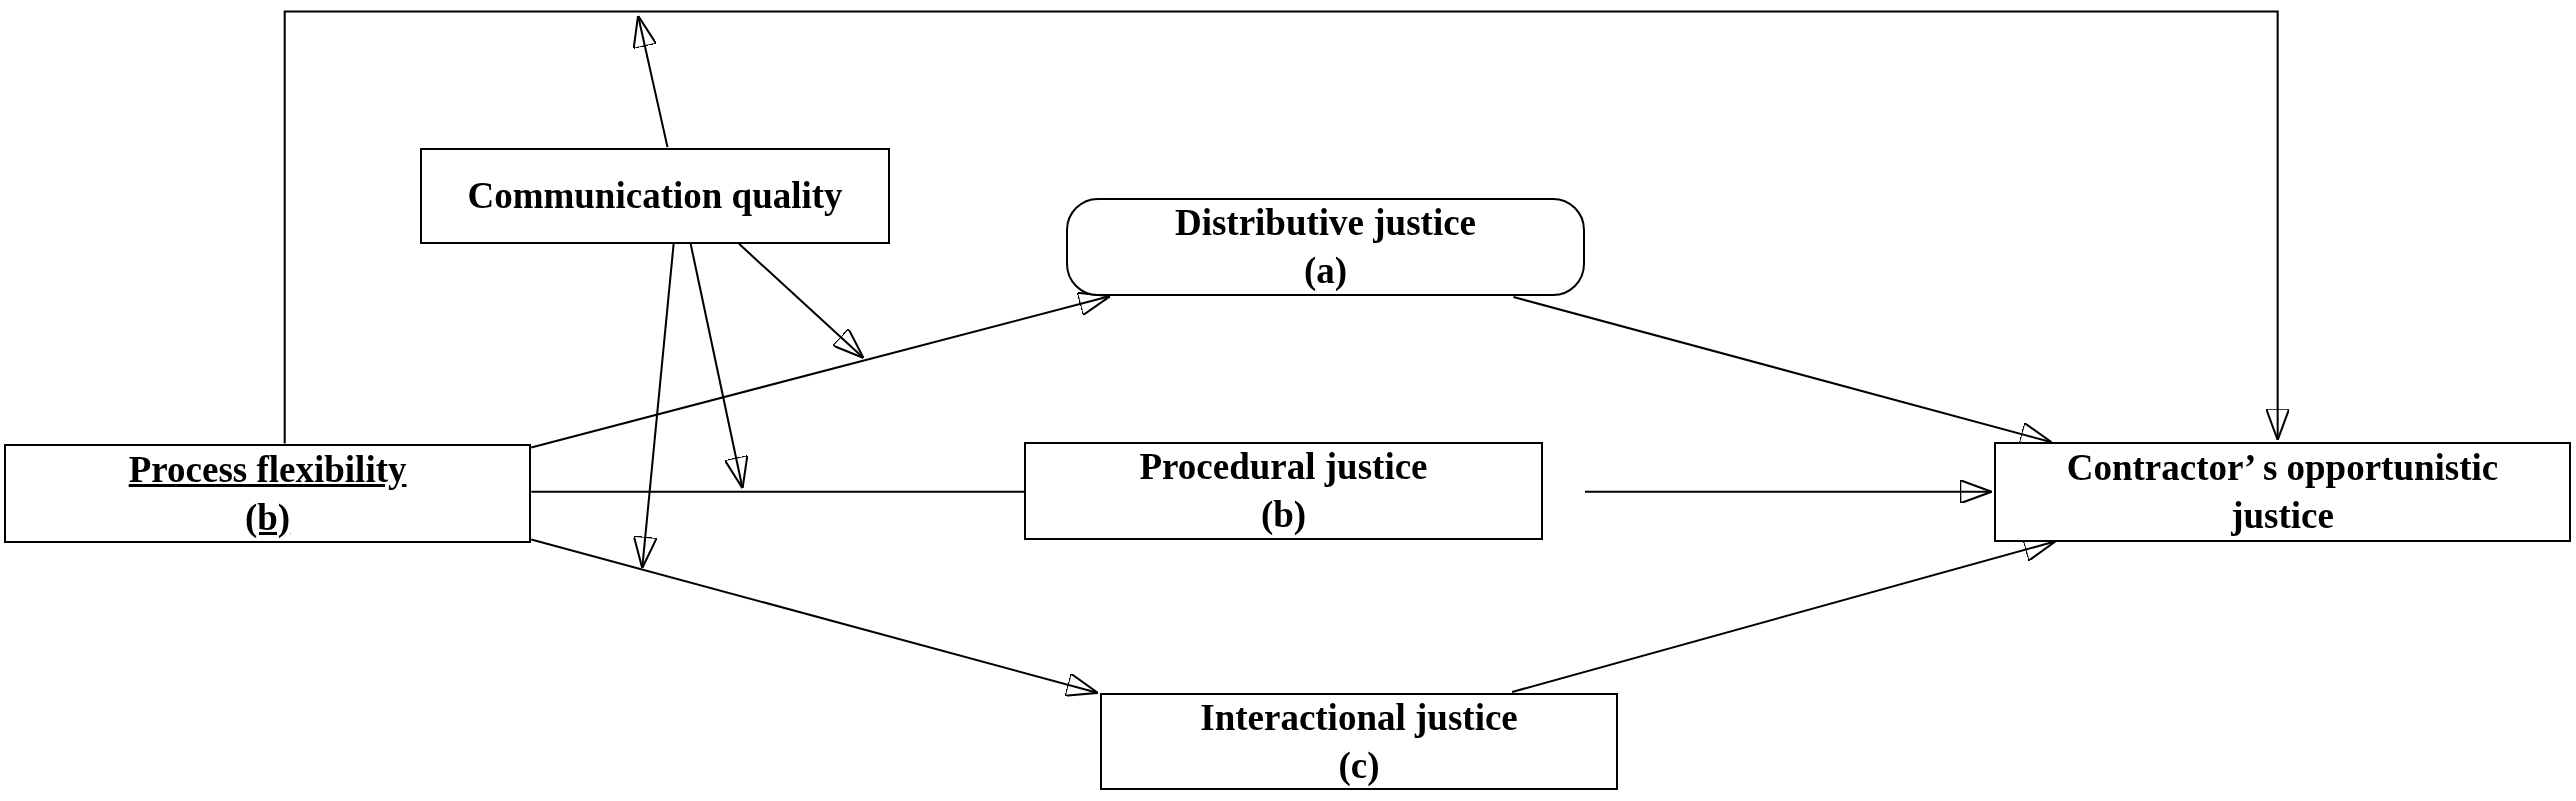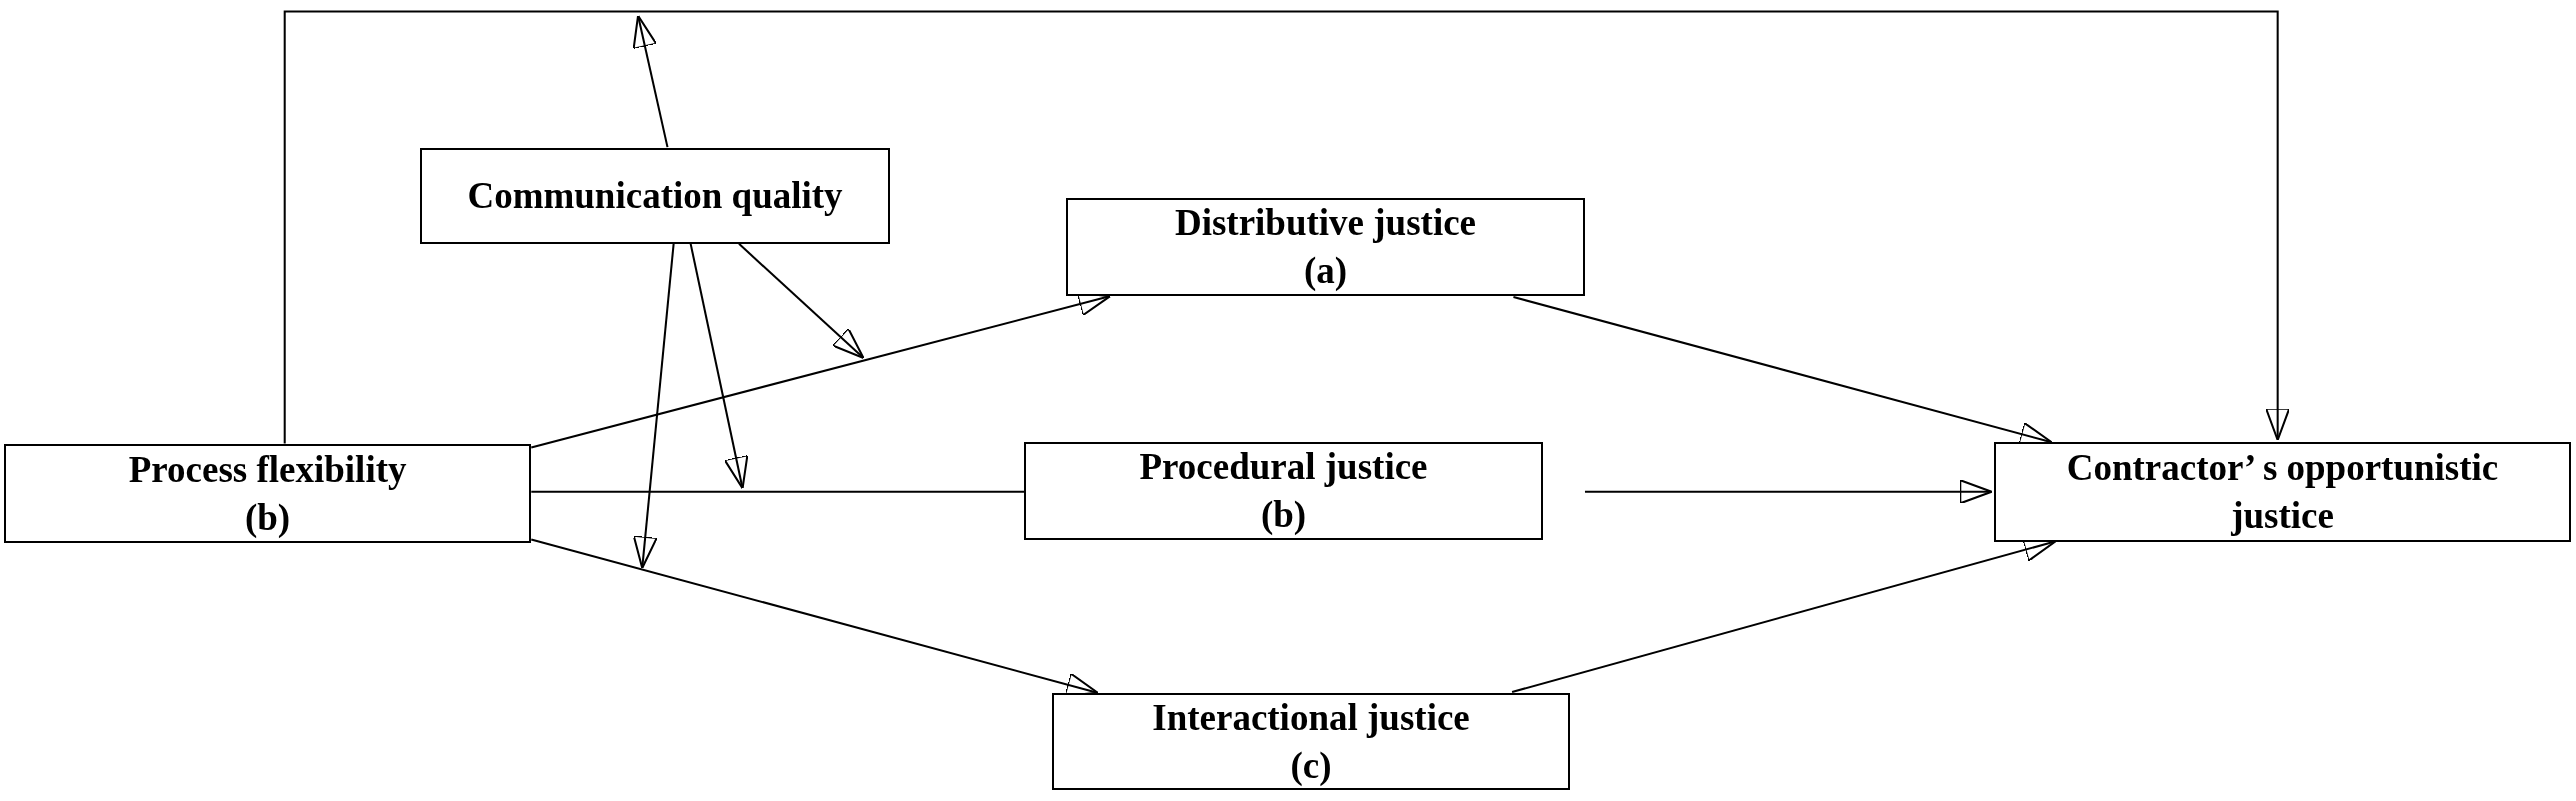--- a/index.html
+++ b/index.html
@@ -77,7 +77,7 @@
     <span>Communication quality</span>
   </div>
 
-  <div class="box" style="left:1066px; top:198px; width:519px; height:98px;">
+  <div class="box" style="left:1066px; top:198px; width:519px; height:98px;border-radius:32px;">
     <span>Distributive justice</span>
     <span>(a)</span>
   </div>

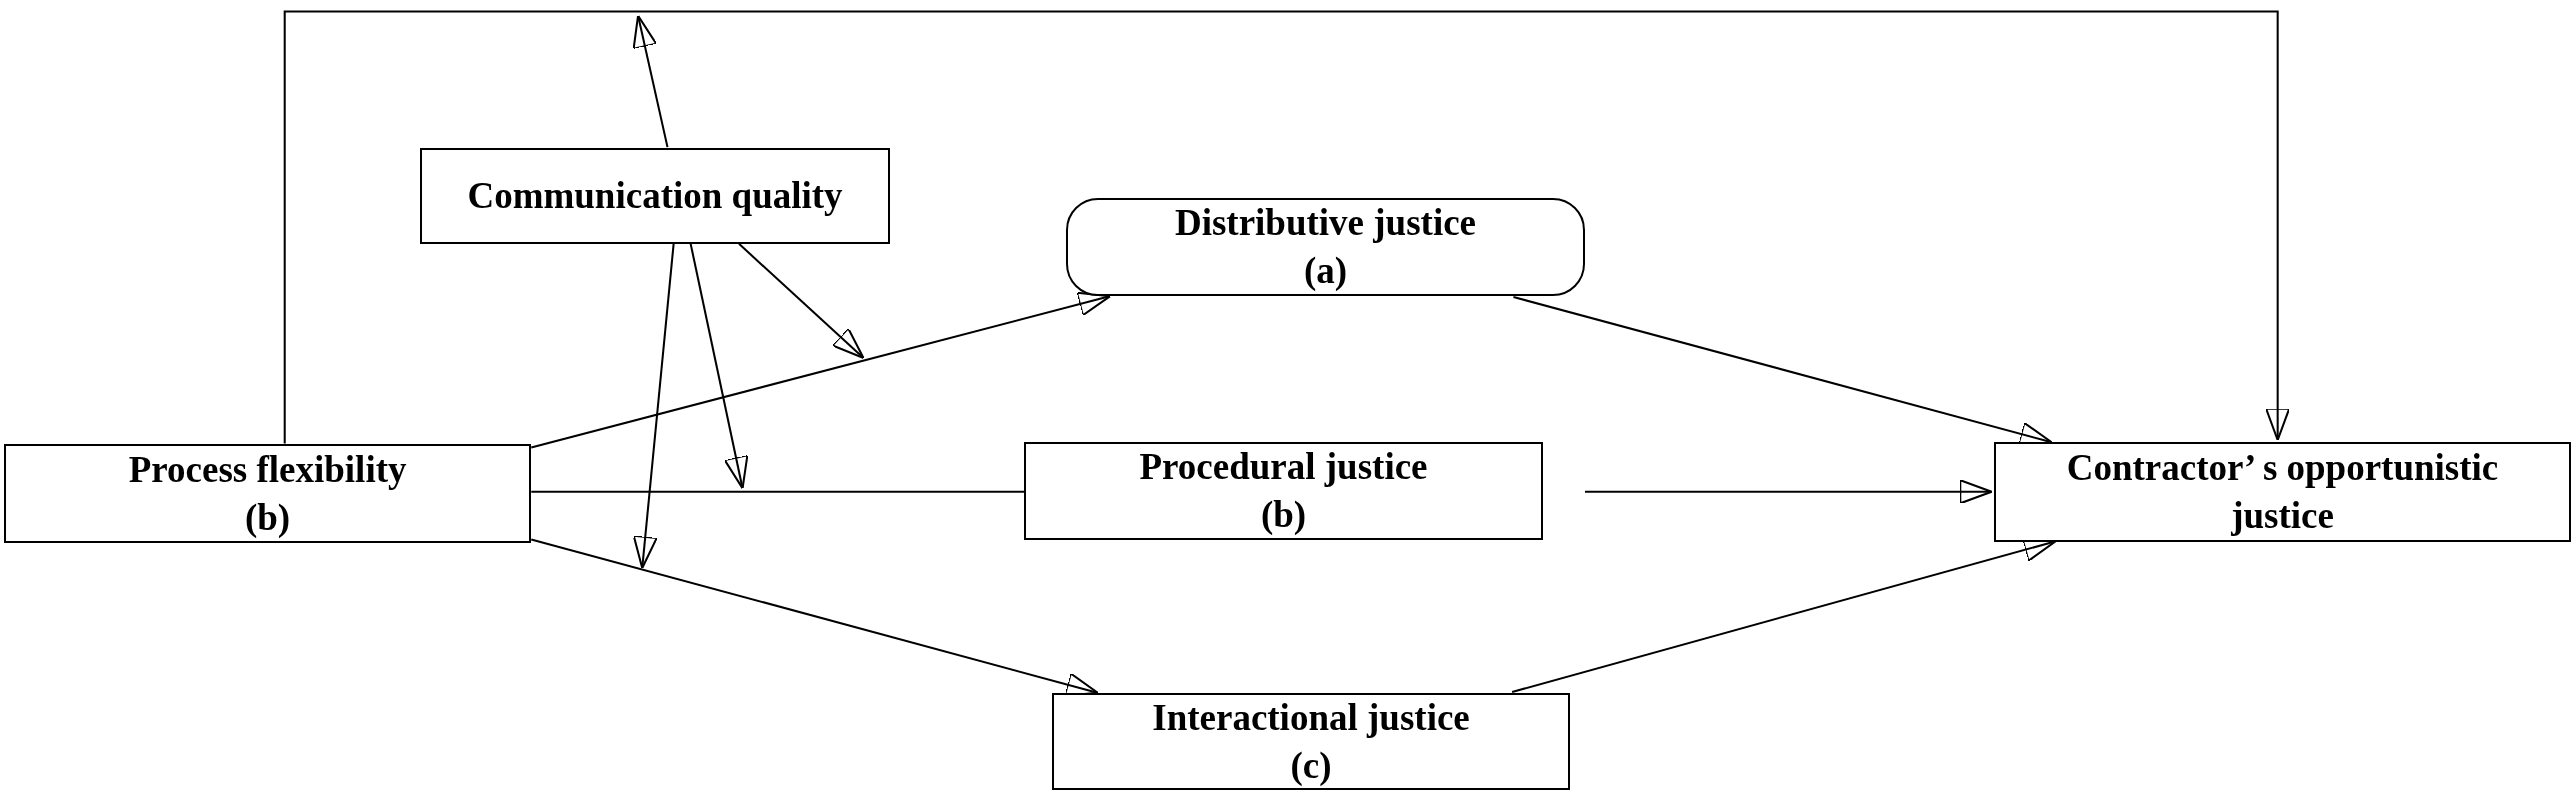--- a/index.html
+++ b/index.html
@@ -82,7 +82,7 @@
     <span>(a)</span>
   </div>
 
-  <div class="box" style="left:4.1px; top:444px; width:527px; height:99px;">
+  <div class="box" style="left:4.1px; top:444px; width:527px; height:99px;text-decoration:underline;">
     <span>Process flexibility</span>
     <span>(b)</span>
   </div>

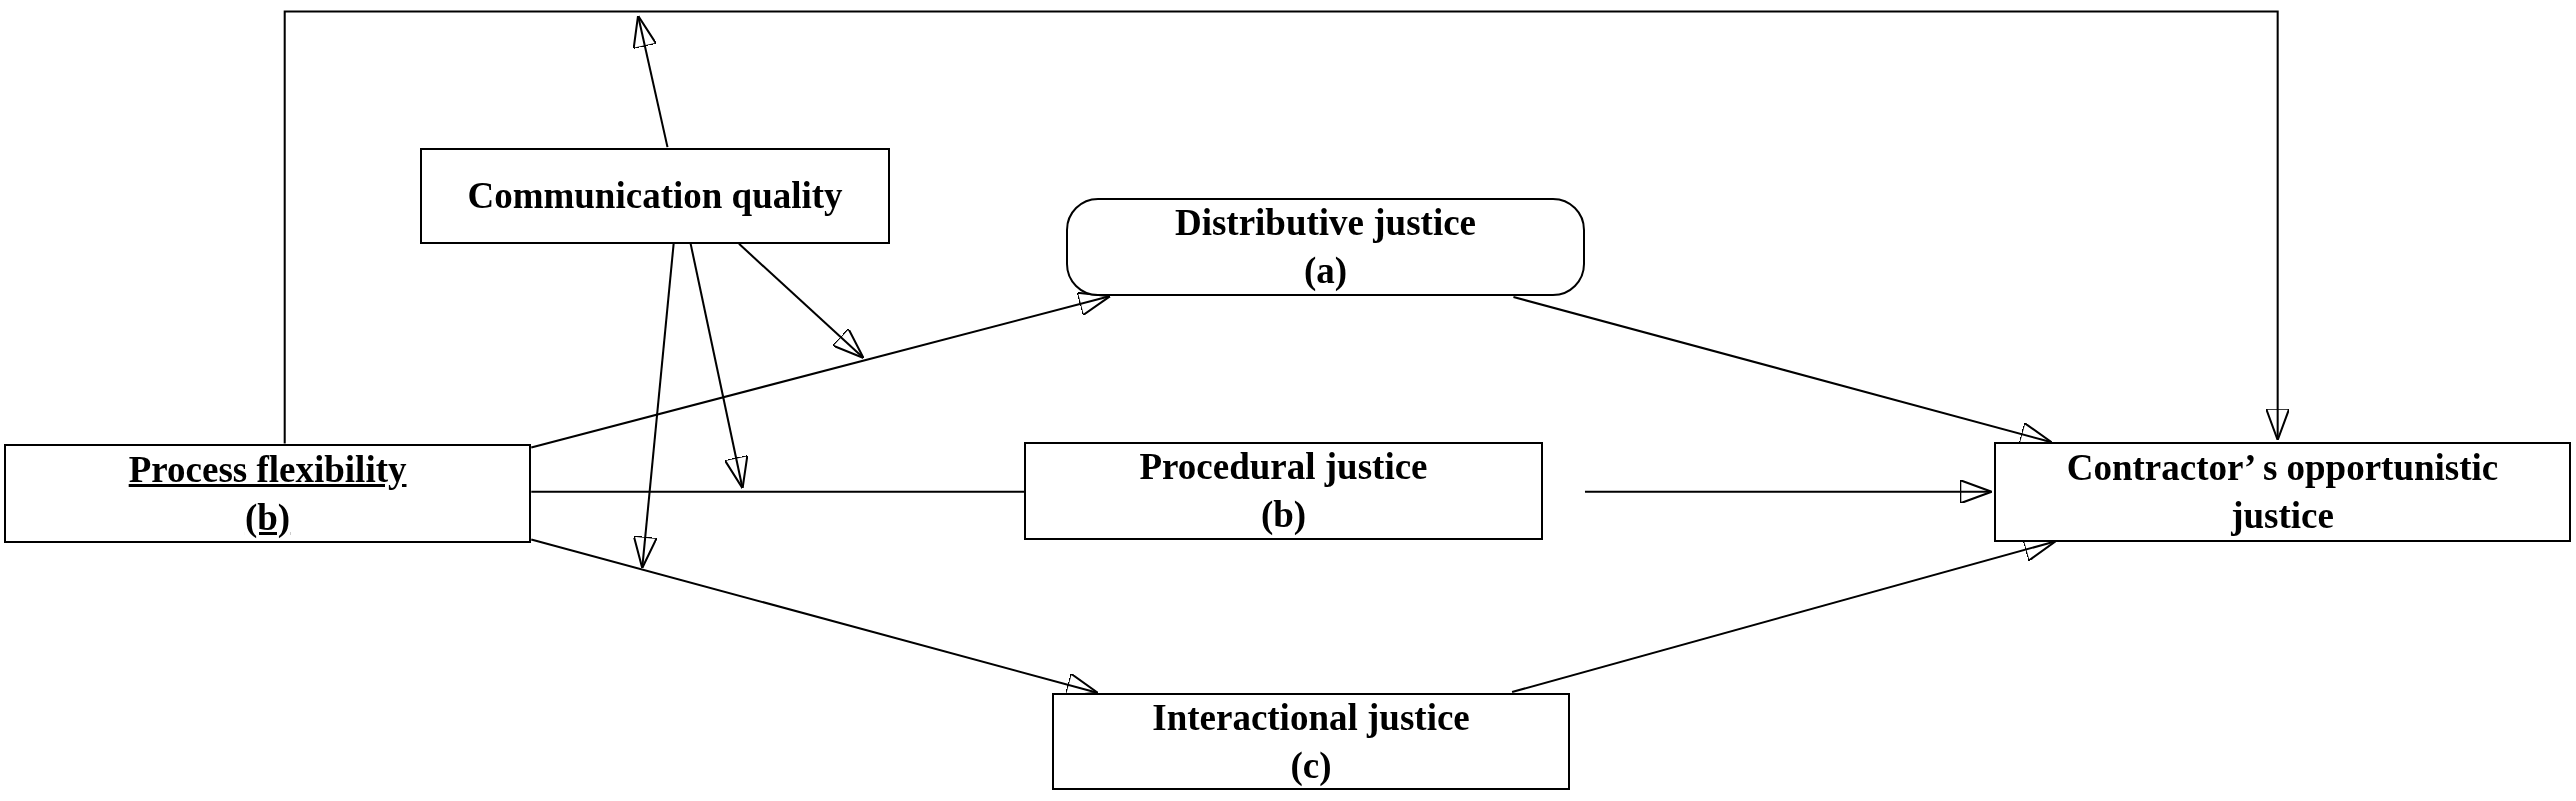--- a/index.html
+++ b/index.html
@@ -92,7 +92,7 @@
     <span>(b)</span>
   </div>
 
-  <div class="box" style="left:1052px; top:693px; width:518px; height:97px;">
+  <div class="box" style="left:1100px; top:693px; width:518px; height:97px;">
     <span>Interactional justice</span>
     <span>(c)</span>
   </div>

